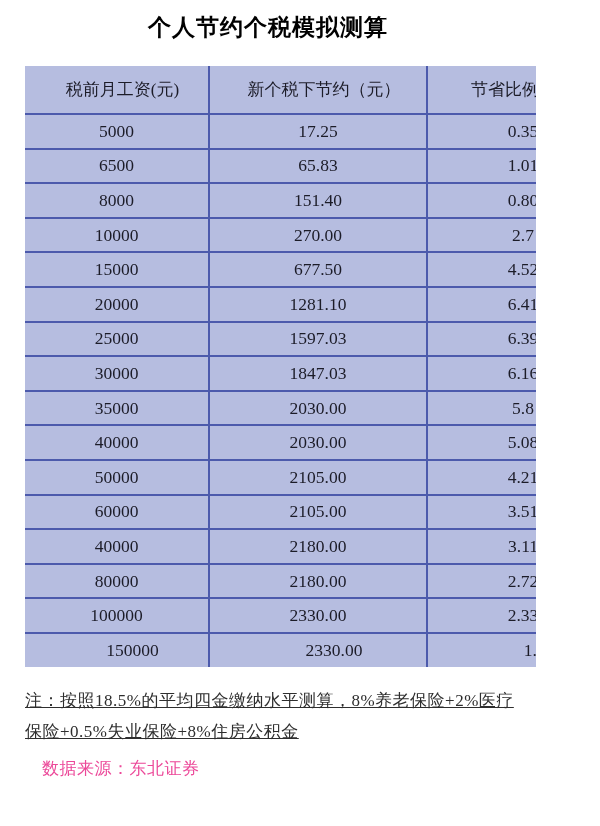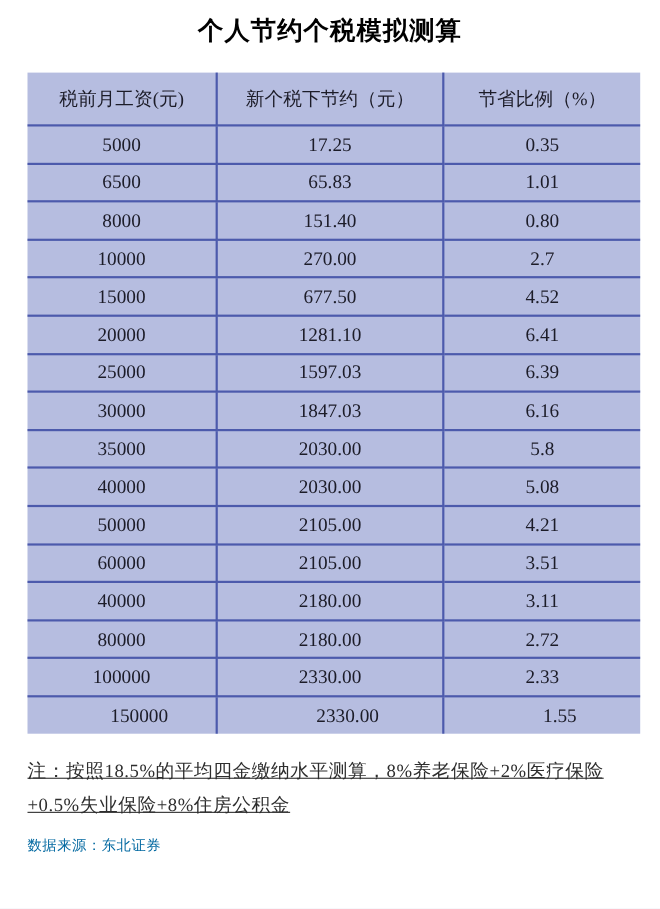--- a/index.html
+++ b/index.html
@@ -10,7 +10,7 @@
   }
   .page {
     position: relative;
-    width: 600px;
+    width: 536px;
     height: 826px;
     background: #ffffff;
     font-family: "Liberation Serif", "DejaVu Serif", serif;

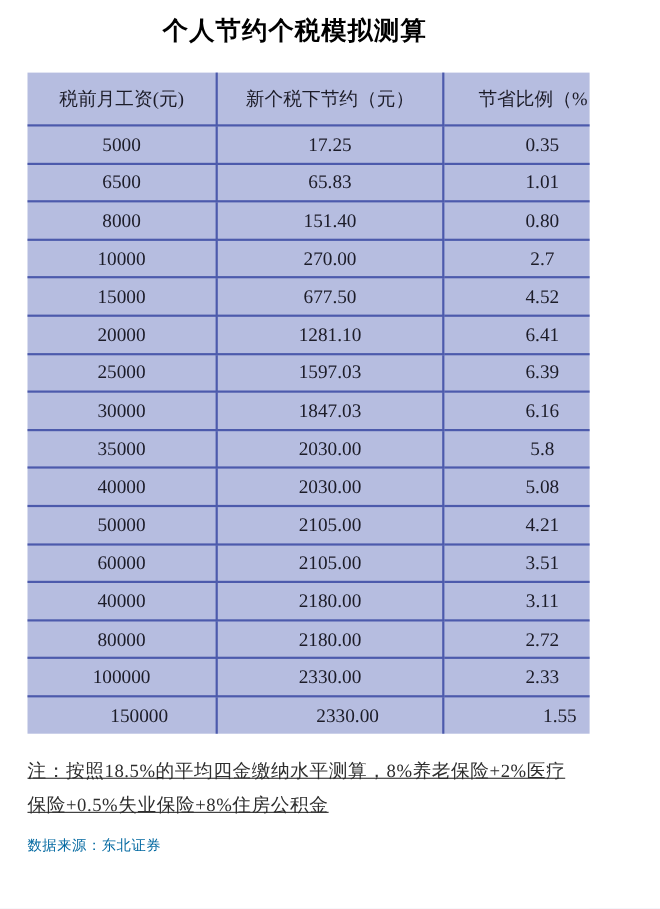--- a/index.html
+++ b/index.html
@@ -51,6 +51,7 @@
   table.tax-table th {
     height: 47px;
     font-size: 17px;
+    padding-left: 12px;
   }
   table.tax-table td {
     height: 32.6px;

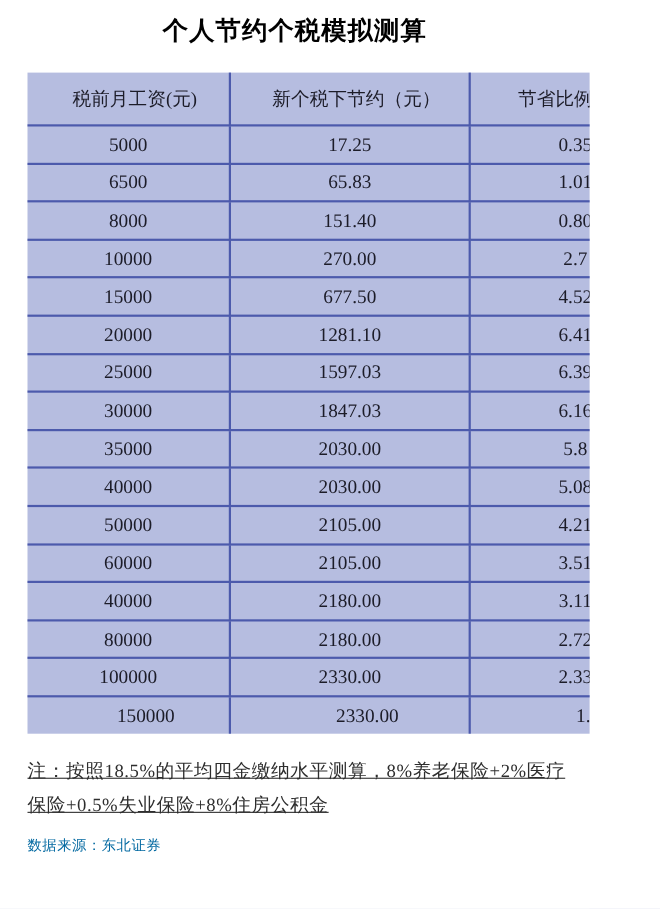--- a/index.html
+++ b/index.html
@@ -71,10 +71,10 @@
     text-decoration: underline;
   }
   p.source {
-    margin: 10px 0 0 25px;
-    font-size: 13px;
+    margin: 10px 0 0 42px;
+    font-size: 17px;
     line-height: 24px;
-    color: #0369a1;
+    color: #ec4899;
     letter-spacing: 0.5px;
   }
 </style>

